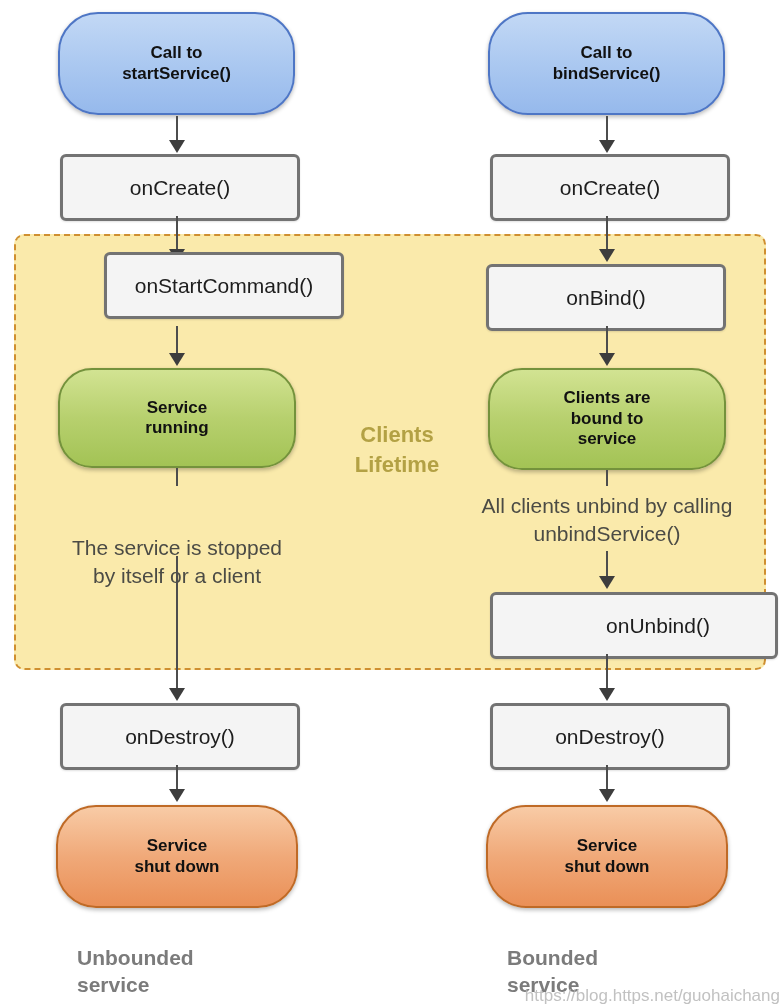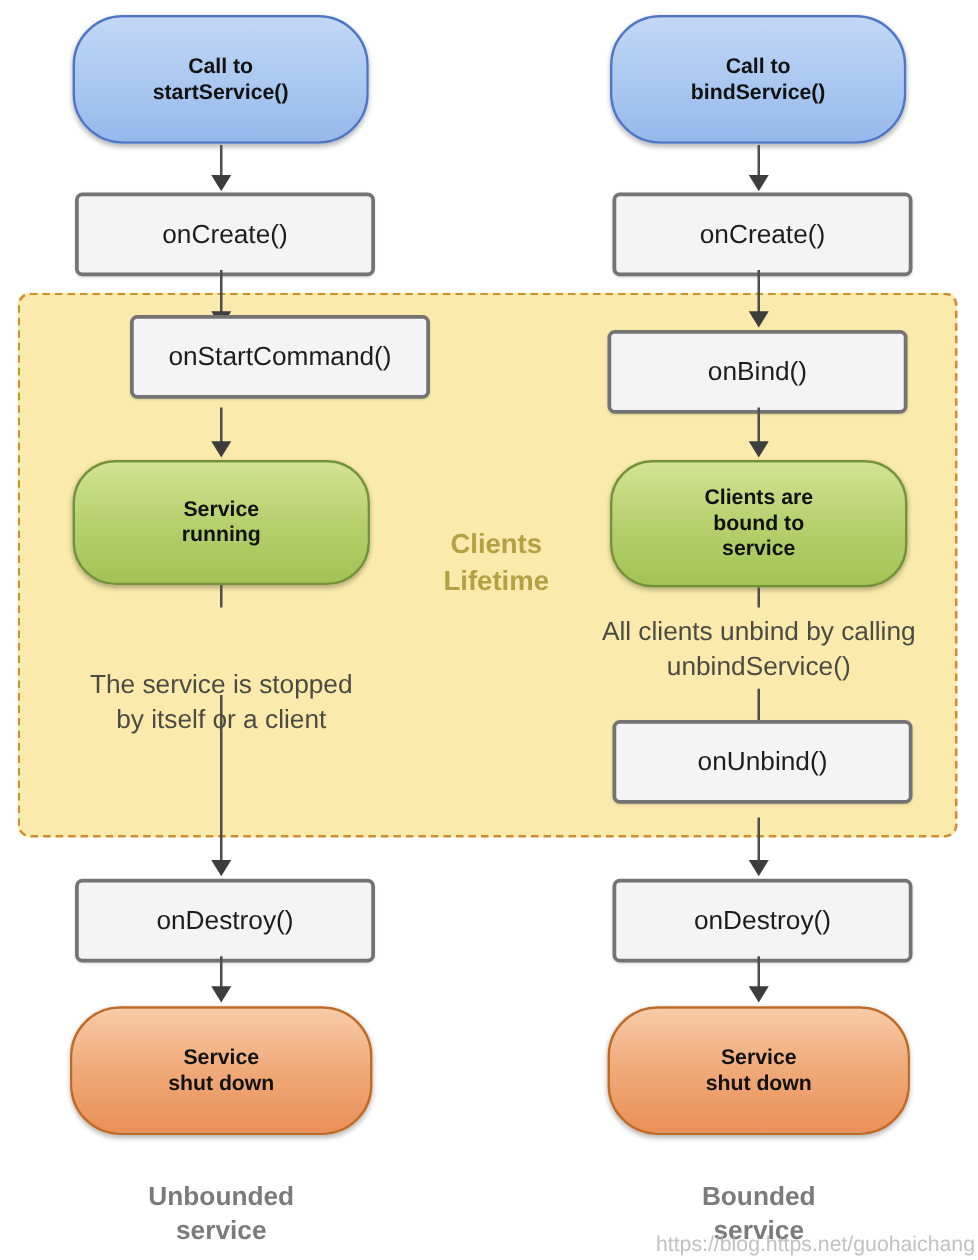--- a/index.html
+++ b/index.html
@@ -179,7 +179,7 @@
       <div class="head"></div>
   </div>
 
-  <div class="abs cbox" style="left:490px;top:576px;">onUnbind()</div>
+  <div class="abs cbox" style="left:490px;top:592px;padding-left:48px;">onUnbind()</div>
 
   <div class="arrow" style="left:599px;top:654px;height:47px;">
     <div class="shaft"></div>

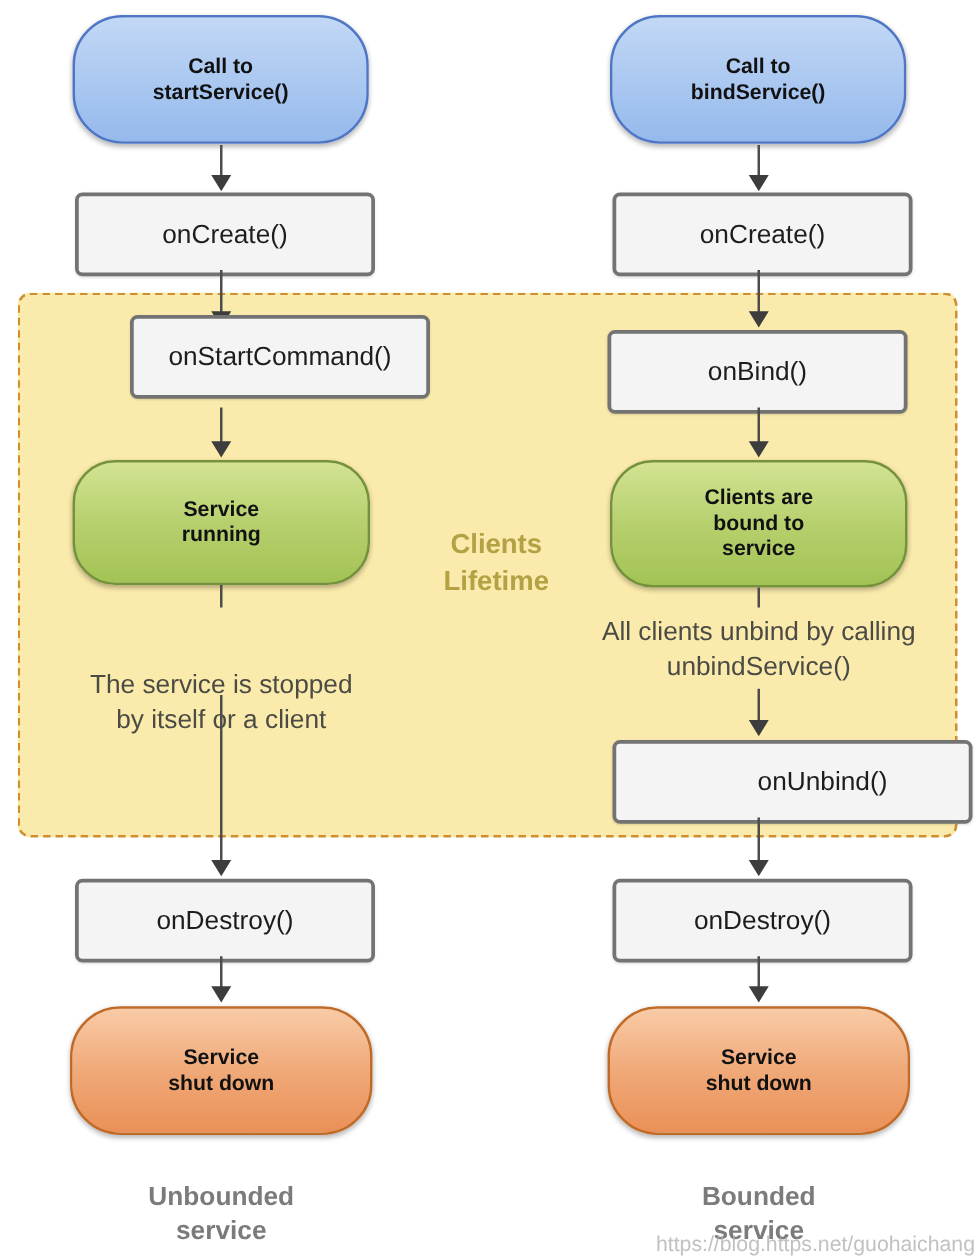--- a/index.html
+++ b/index.html
@@ -77,7 +77,6 @@
     font-size:21px;line-height:1.32;color:#4b4b45;
   }
   .caption{
-    text-align:center;
     font-size:21px;line-height:1.3;font-weight:bold;color:#7b7b7b;
   }
   .watermark{

